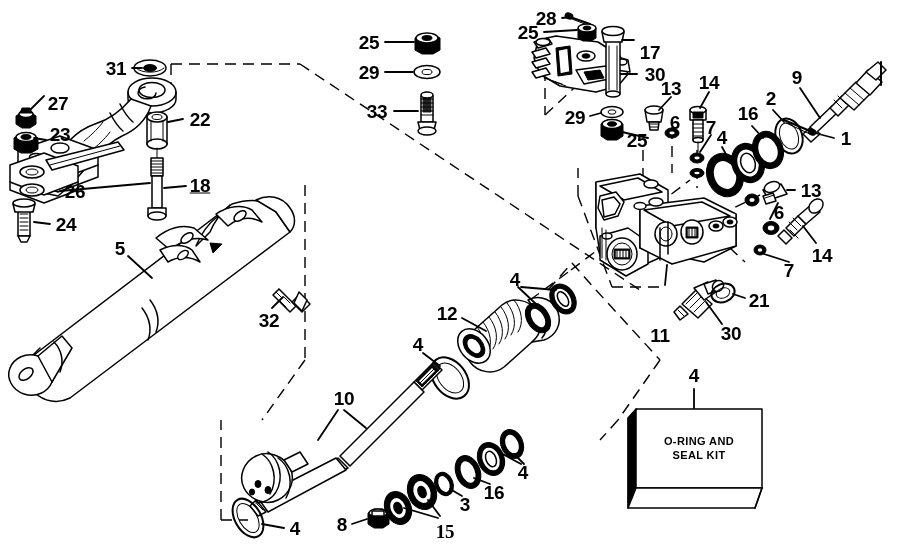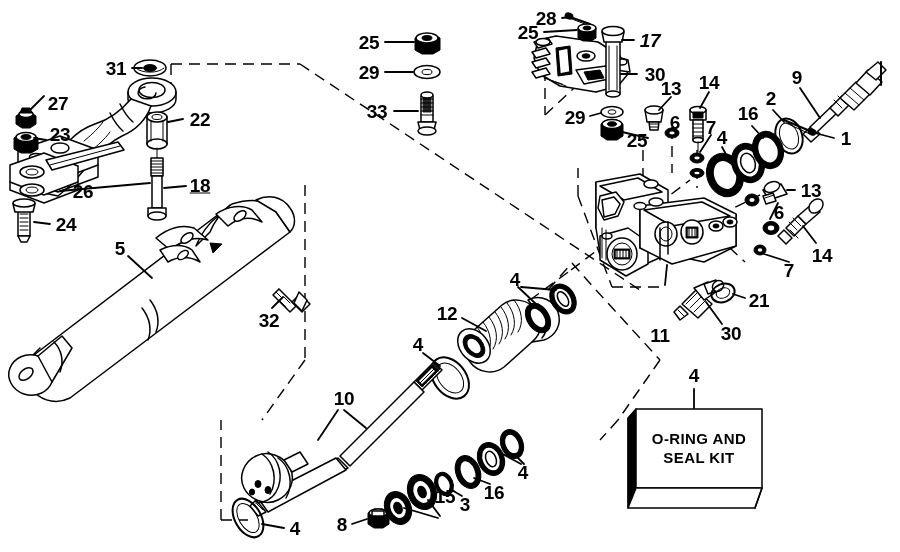--- a/index.html
+++ b/index.html
@@ -674,7 +674,7 @@
       <div class="callout" style="left: 377px; top: 111px;">33</div>
       <div class="callout" style="left: 546px; top: 18px;">28</div>
       <div class="callout" style="left: 528px; top: 32px;">25</div>
-      <div class="callout" style="left: 650px; top: 40px; font-style: italic;">17</div>
+      <div class="callout" style="left: 650px; top: 52px;">17</div>
       <div class="callout" style="left: 655px; top: 74px; text-align: center;">30</div>
       <div class="callout" style="left: 575px; top: 117px;">29</div>
       <div class="callout" style="left: 637px; top: 140px;">25</div>

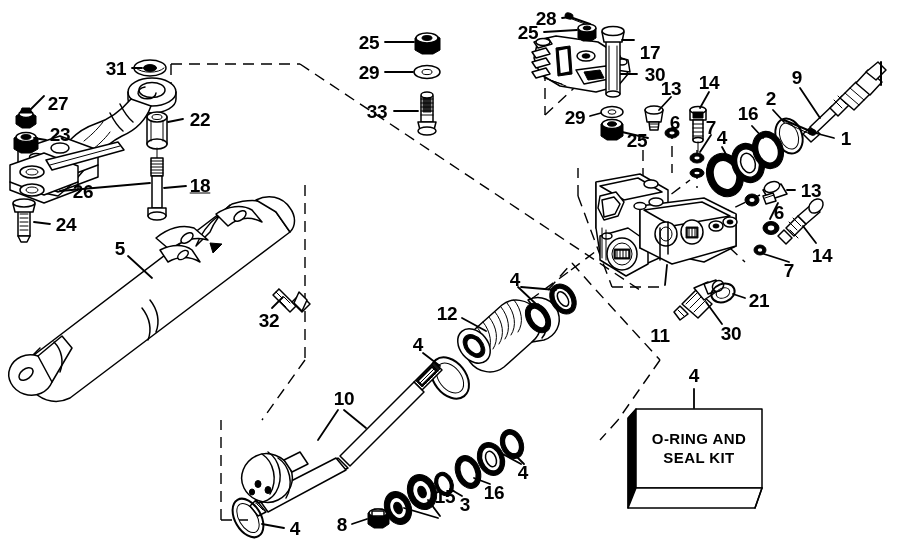--- a/index.html
+++ b/index.html
@@ -663,7 +663,7 @@
       <div class="callout" style="left: 116px; top: 68px;">31</div>
       <div class="callout" style="left: 58px; top: 103px;">27</div>
       <div class="callout" style="left: 60px; top: 134px;">23</div>
-      <div class="callout" style="left: 76px; top: 191px; padding-left: 14px;">26</div>
+      <div class="callout" style="left: 68px; top: 191px; padding-left: 14px;">26</div>
       <div class="callout" style="left: 66px; top: 224px;">24</div>
       <div class="callout" style="left: 200px; top: 119px;">22</div>
       <div class="callout" style="left: 200px; top: 185px; text-decoration: underline;">18</div>

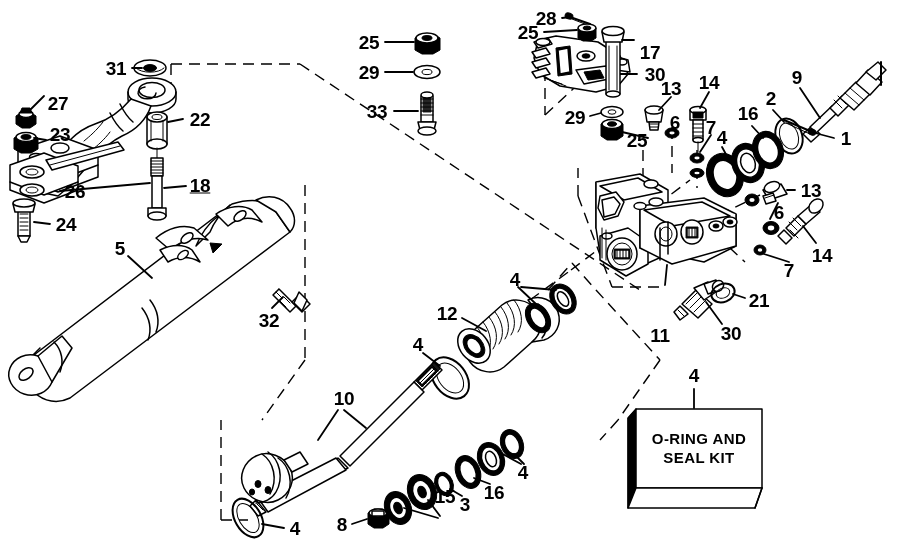--- a/index.html
+++ b/index.html
@@ -22,7 +22,7 @@
     position:absolute;
     font-family:"Liberation Sans",sans-serif;
     font-weight:bold;
-    font-size:15px;
+    font-size:11px;
     color:#000;
     text-align:center;
     line-height:1.28;

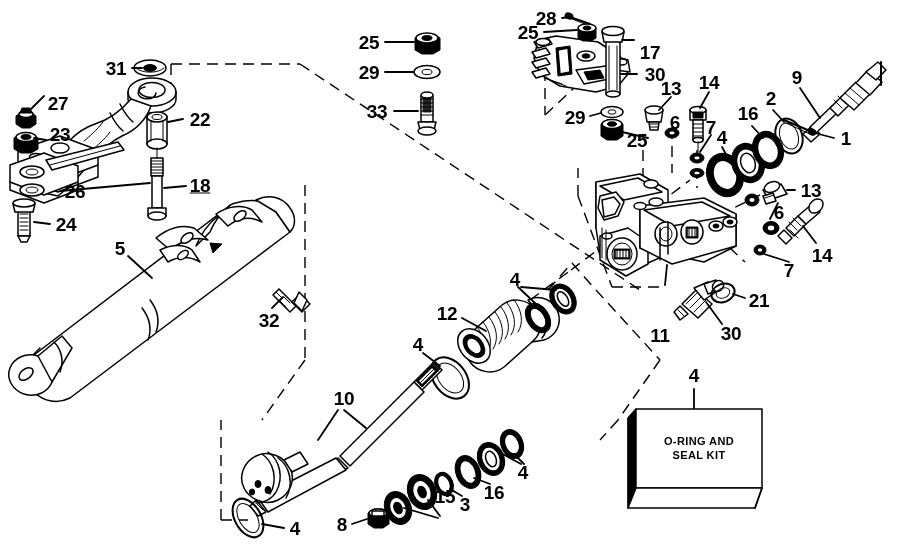--- a/index.html
+++ b/index.html
@@ -701,7 +701,7 @@
       <div class="callout" style="left: 523px; top: 472px;">4</div>
       <div class="callout" style="left: 494px; top: 492px;">16</div>
       <div class="callout" style="left: 465px; top: 504px;">3</div>
-      <div class="callout" style="left: 445px; top: 496px;">15</div>
+      <div class="callout" style="left: 445px; top: 531px; font-family: Liberation Serif, serif;">15</div>
       <div class="callout" style="left: 342px; top: 524px;">8</div>
       <div class="callout" style="left: 295px; top: 528px;">4</div>
       <div class="callout" style="left: 694px; top: 375px;">4</div>

